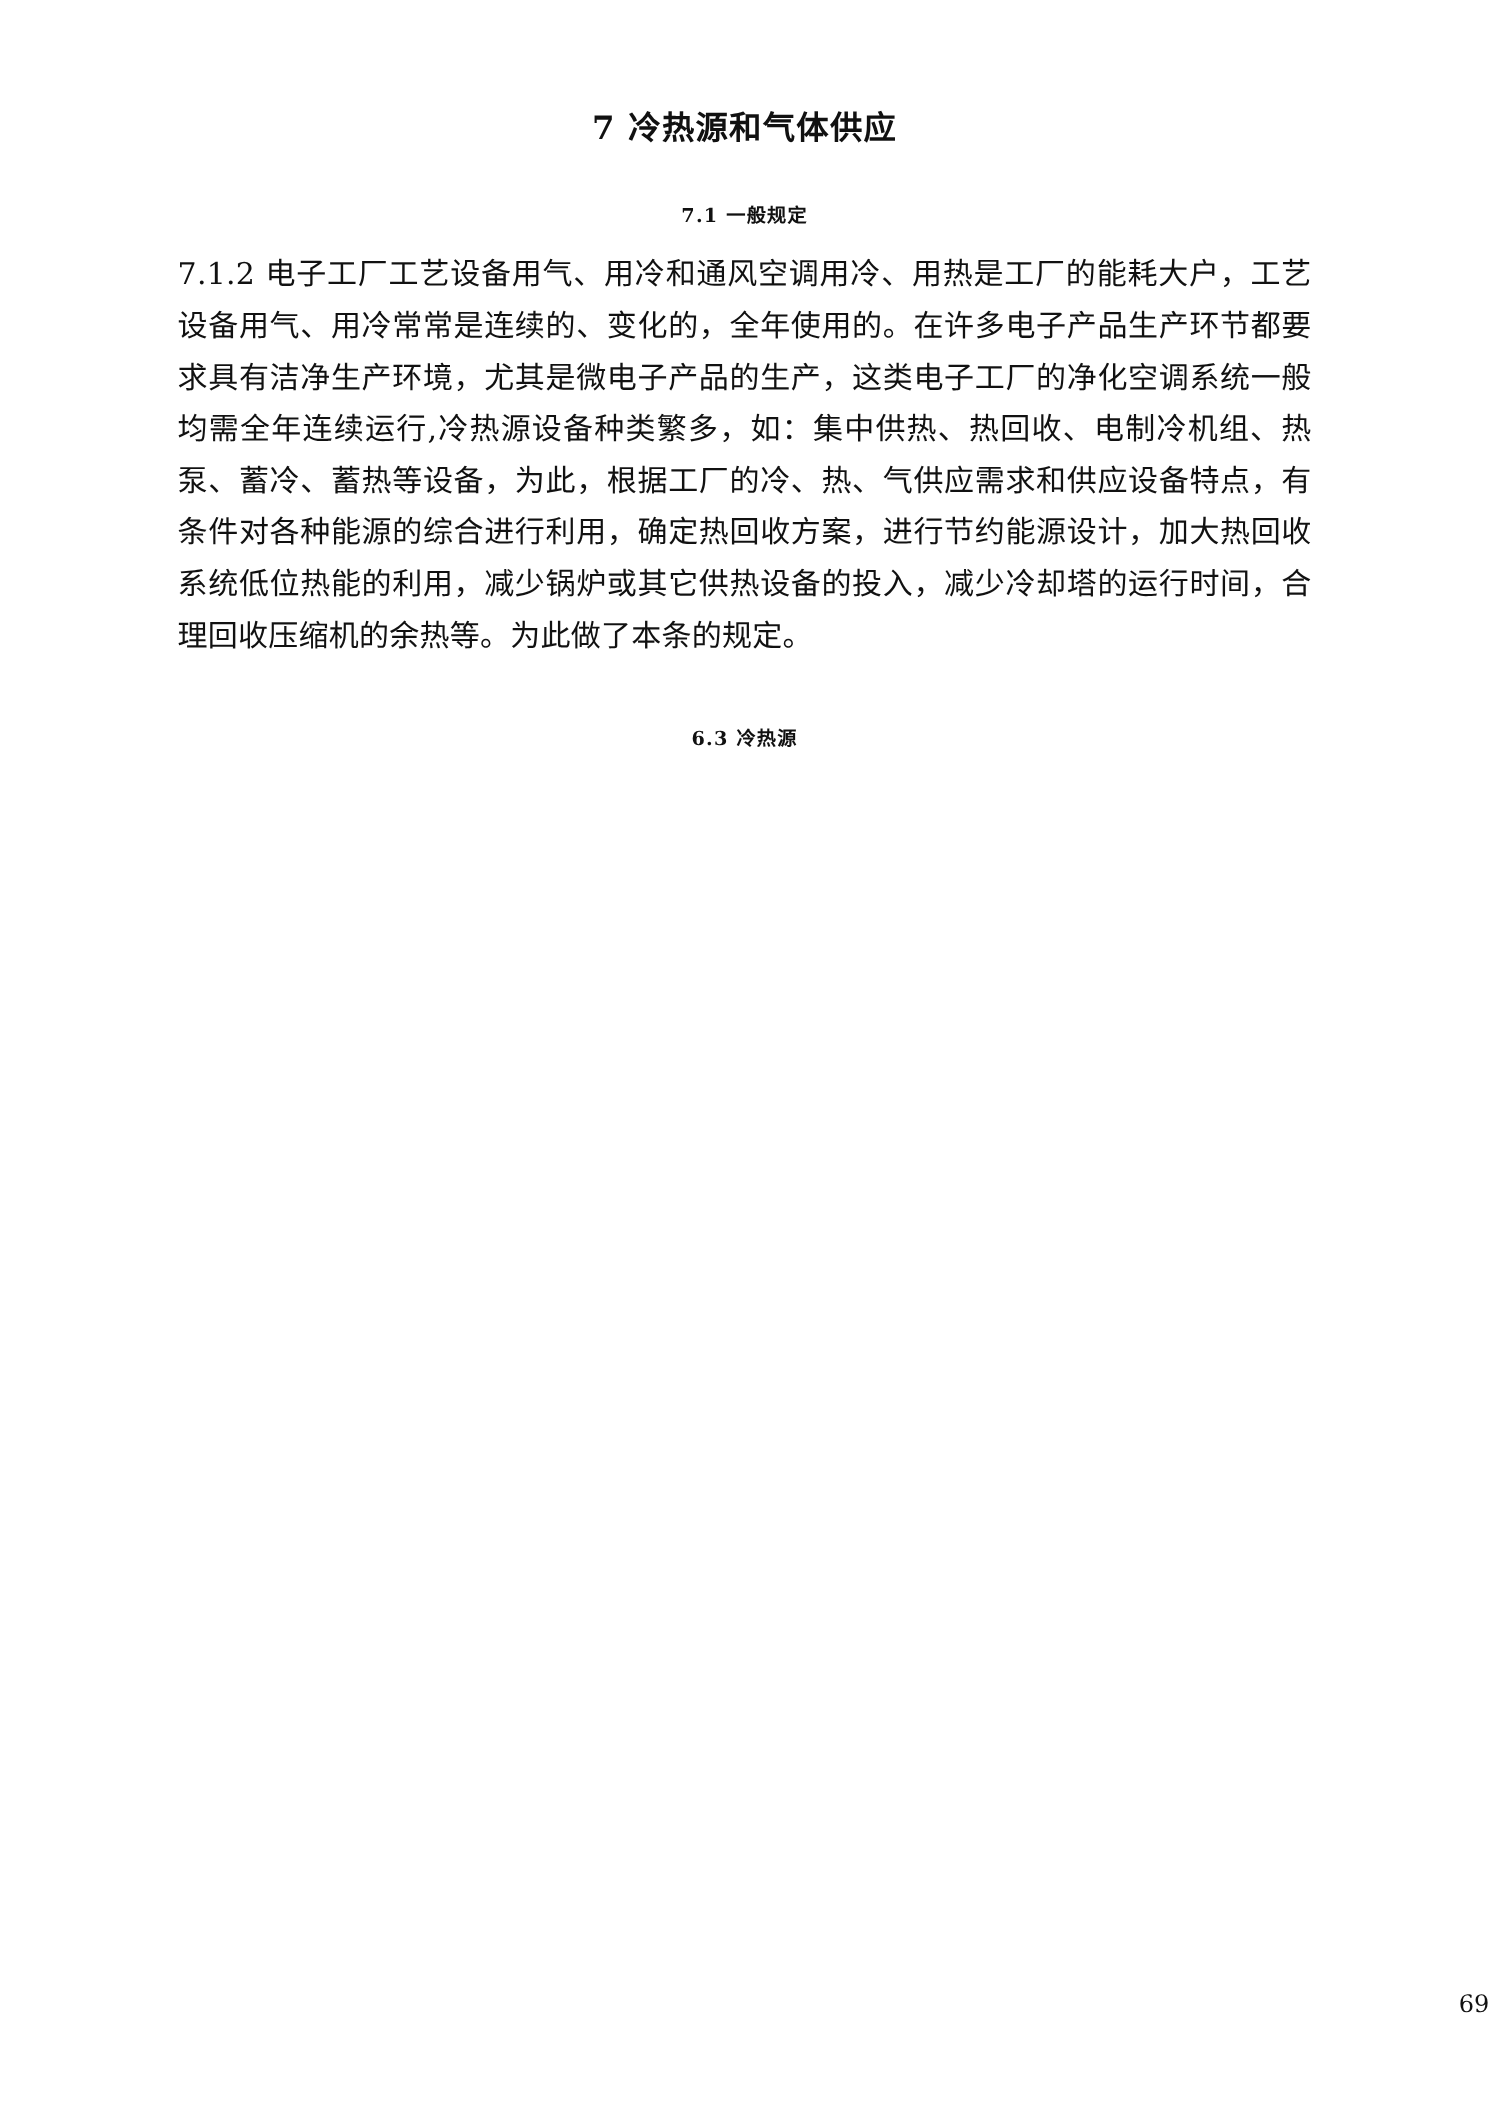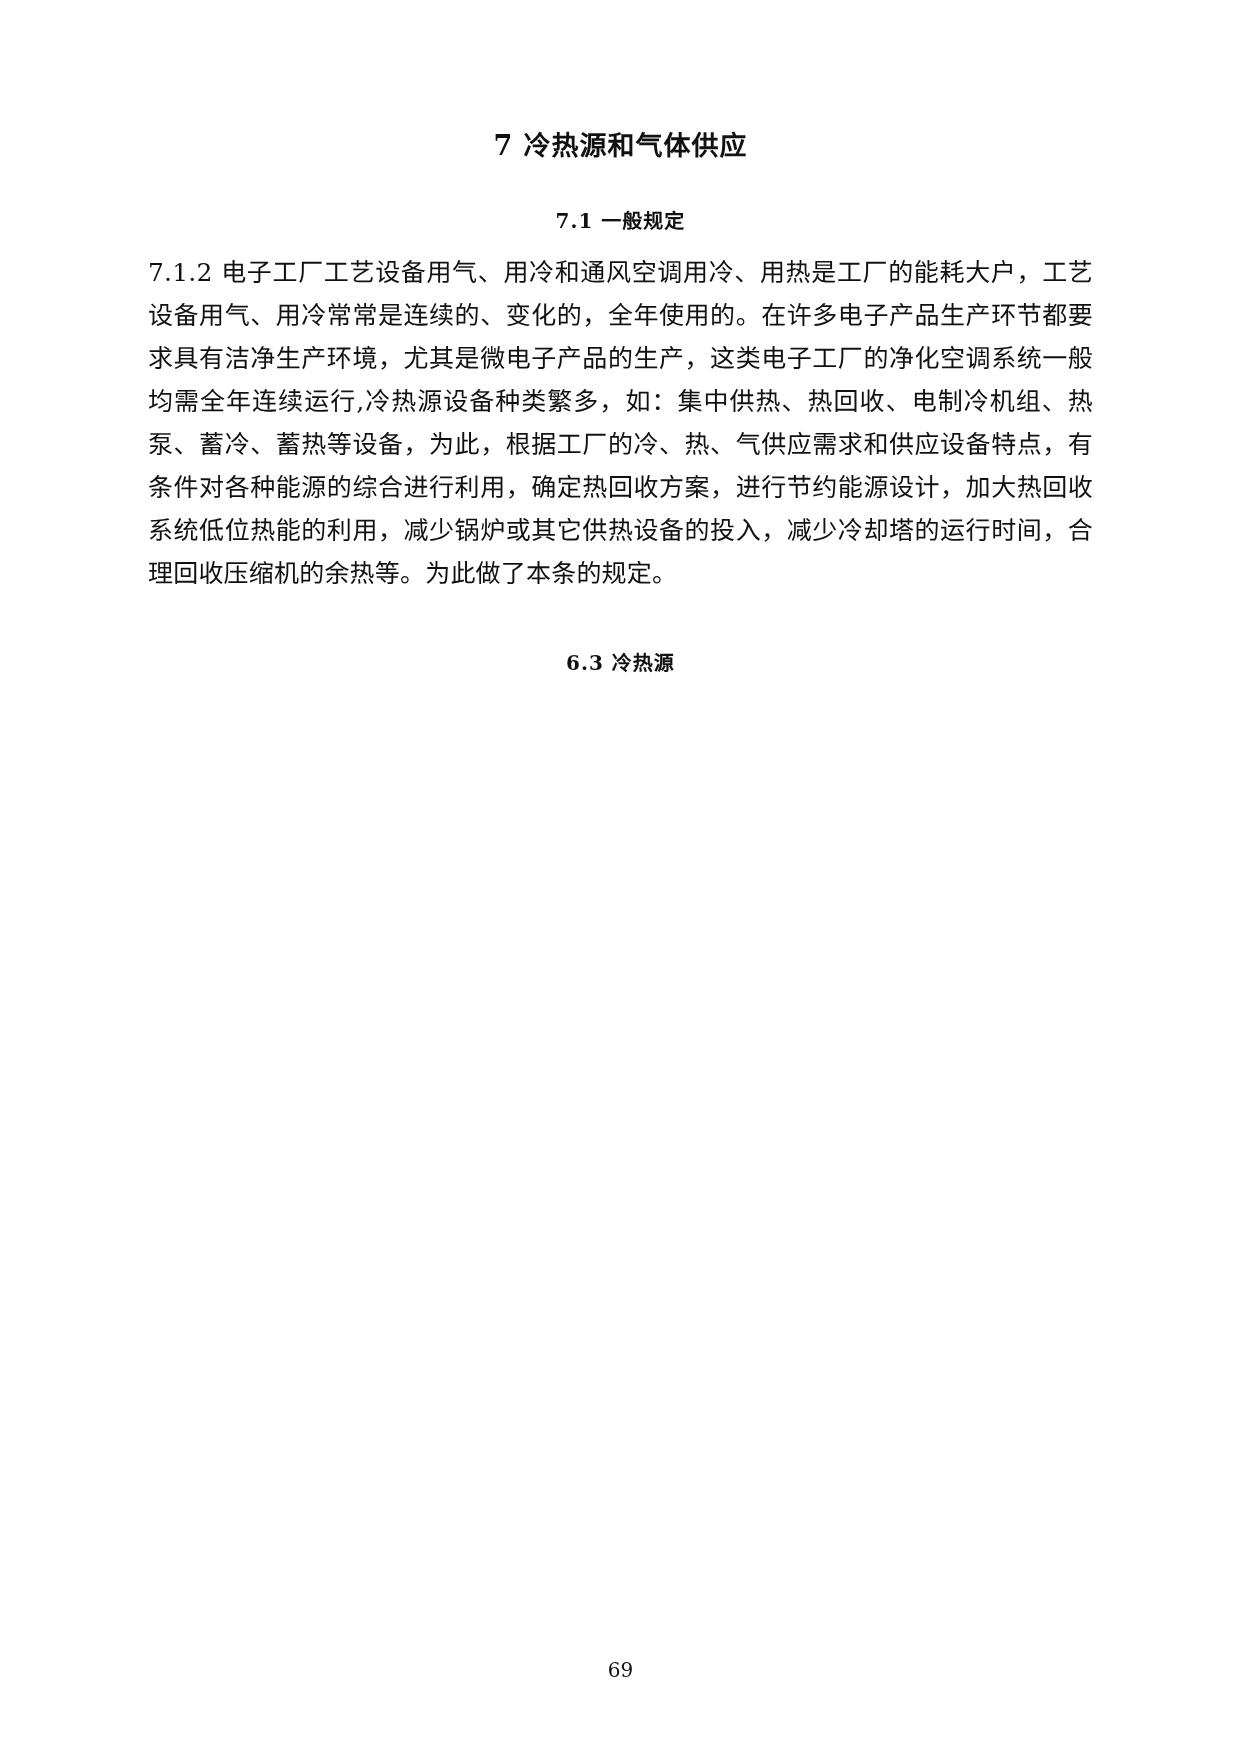--- a/index.html
+++ b/index.html
@@ -18,7 +18,7 @@
     margin: 0 auto;
     background: #ffffff;
     box-sizing: border-box;
-    padding: 106px 148px 60px 148px;
+    padding: 68px 148px 60px 148px;
     overflow: hidden;
   }
   .chapter-title {

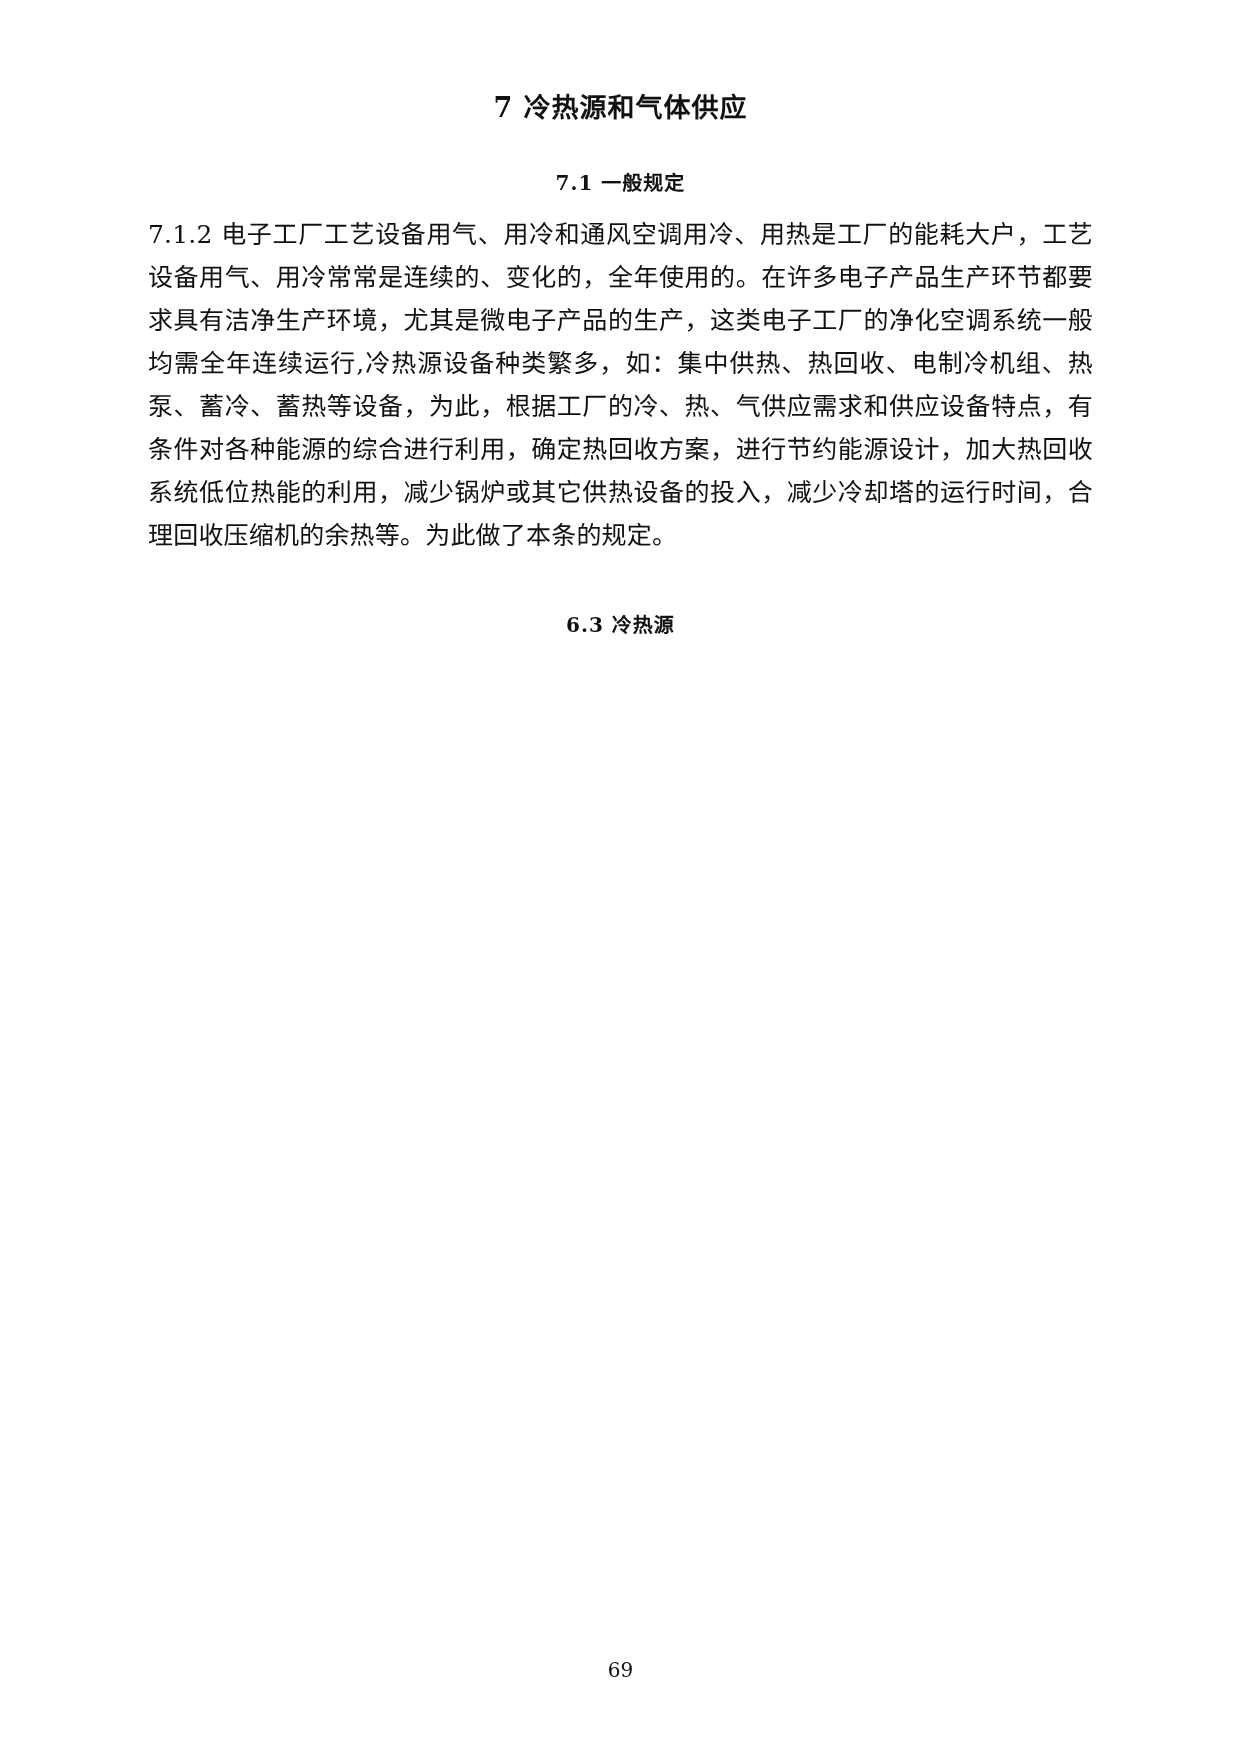--- a/index.html
+++ b/index.html
@@ -31,7 +31,7 @@
   }
   .section-title {
     text-align: center;
-    font-size: 20px;
+    font-size: 16px;
     font-weight: 700;
     letter-spacing: 1px;
     margin: 38px 0 0 0;

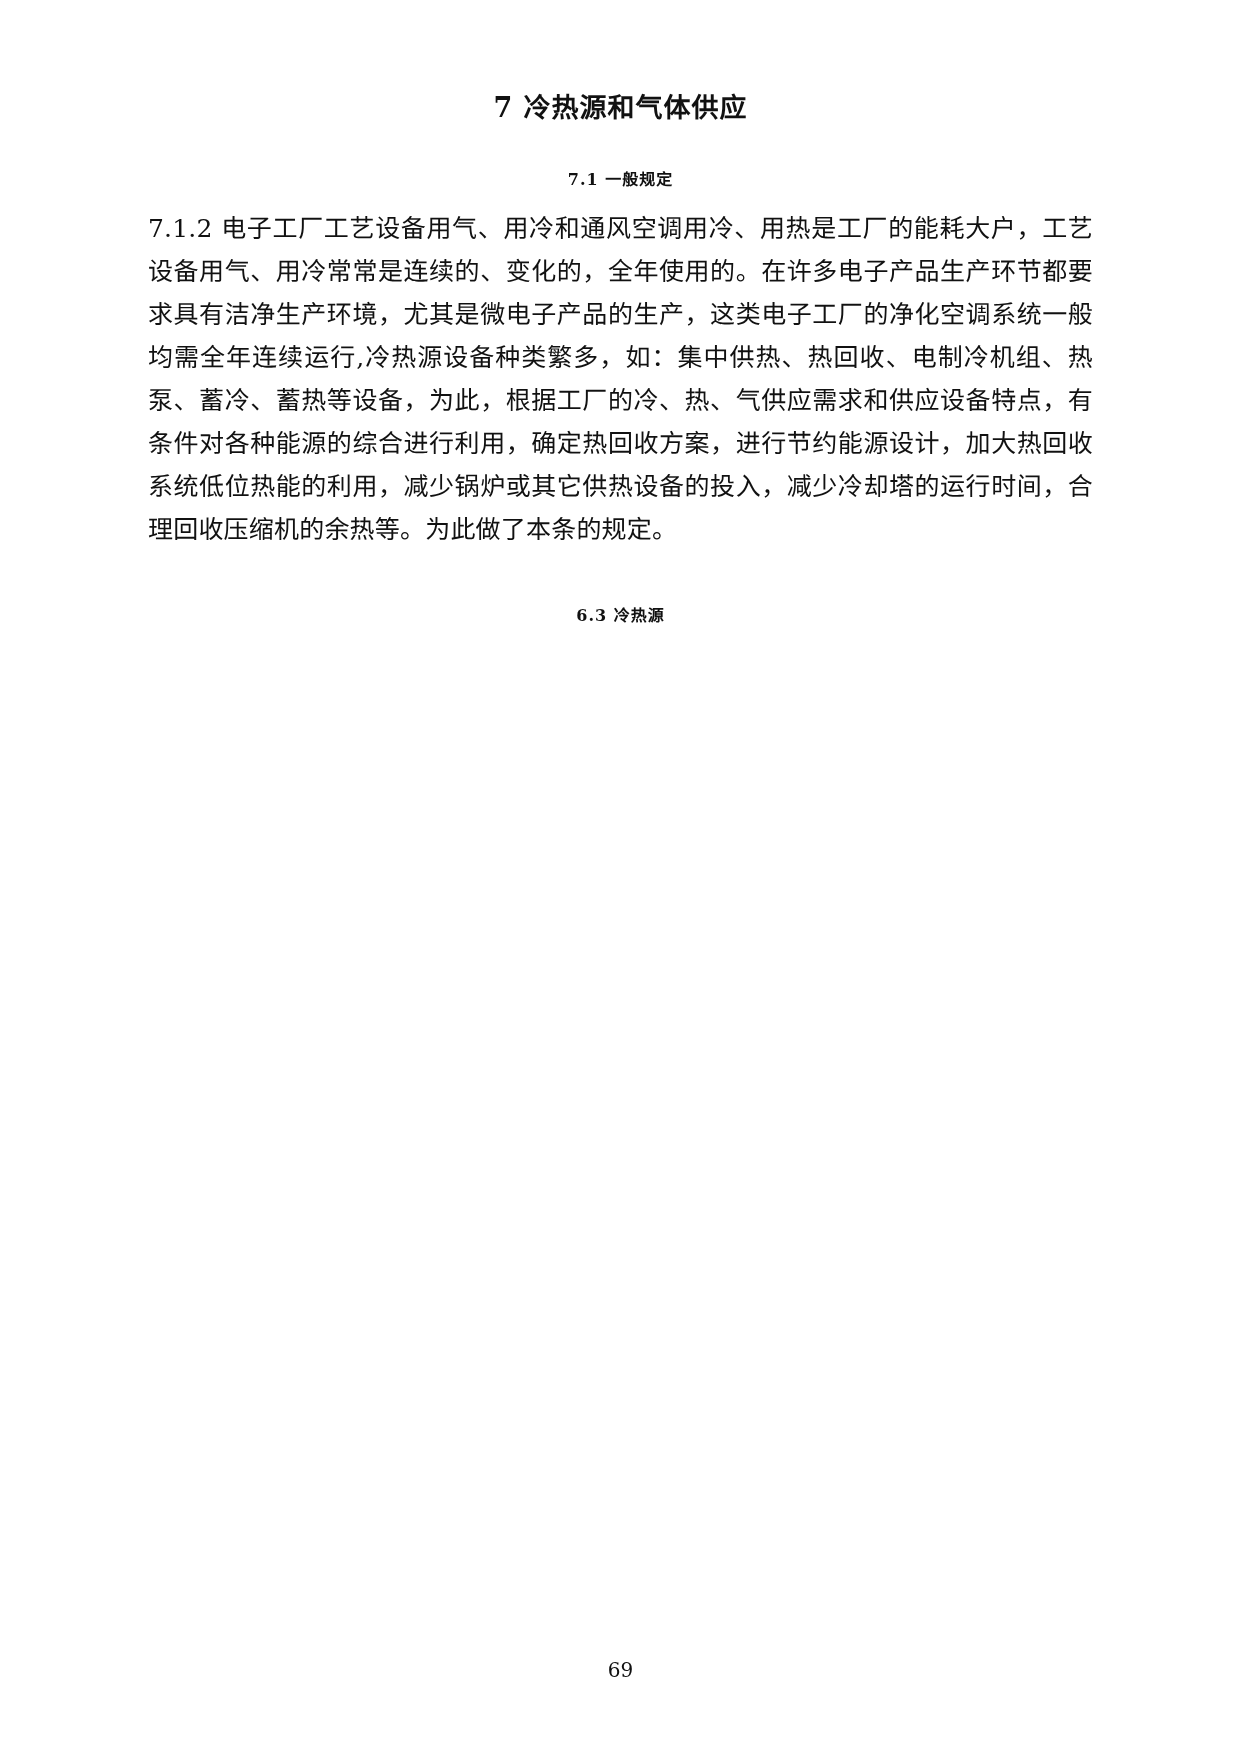--- a/index.html
+++ b/index.html
@@ -56,7 +56,7 @@
     left: 0;
     right: 0;
     bottom: 72px;
-    text-align: center;
+    text-align: right;
     font-size: 20px;
     font-family: "DejaVu Serif", "Liberation Serif", serif;
     color: #111111;

